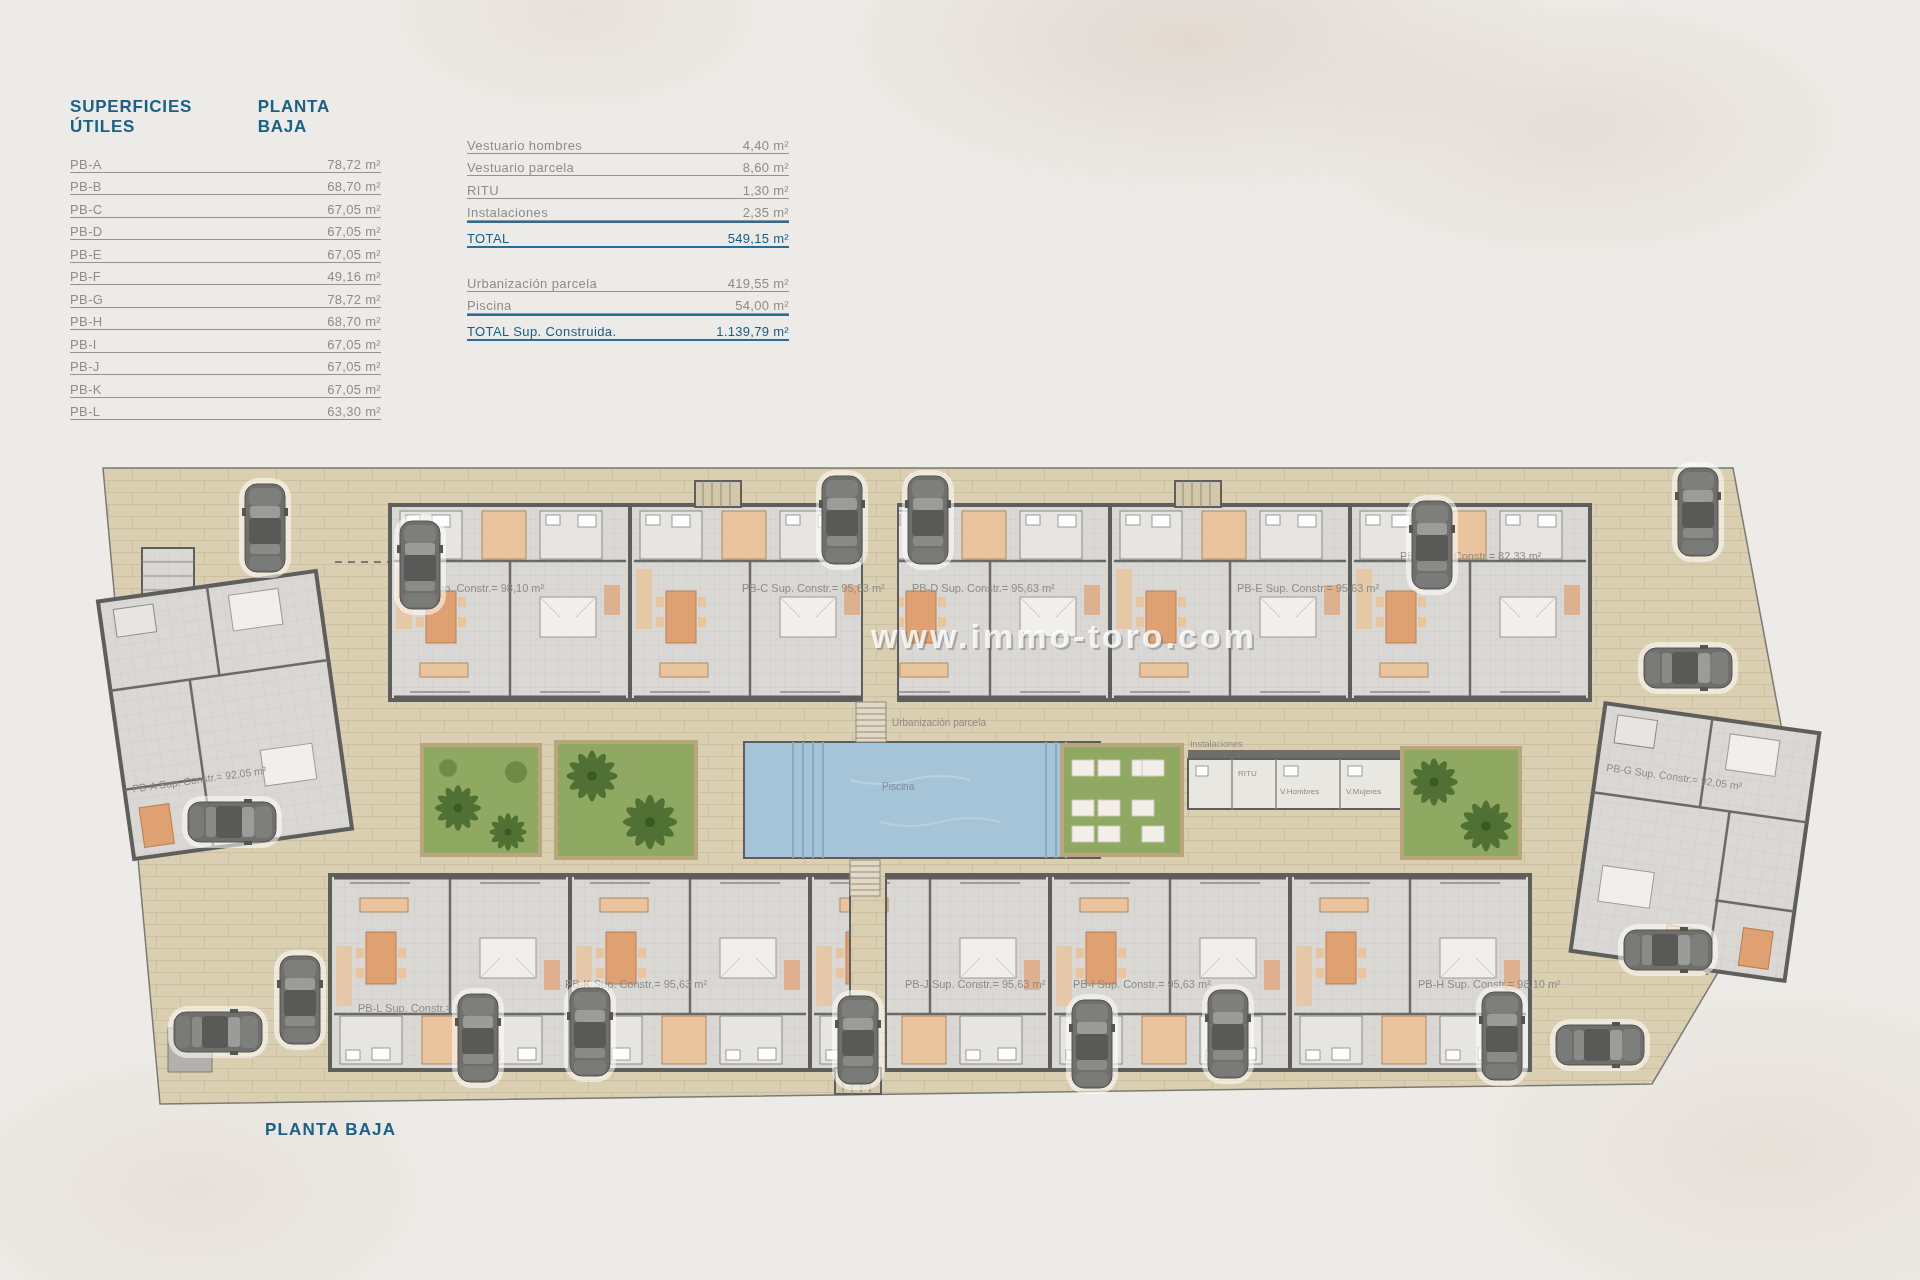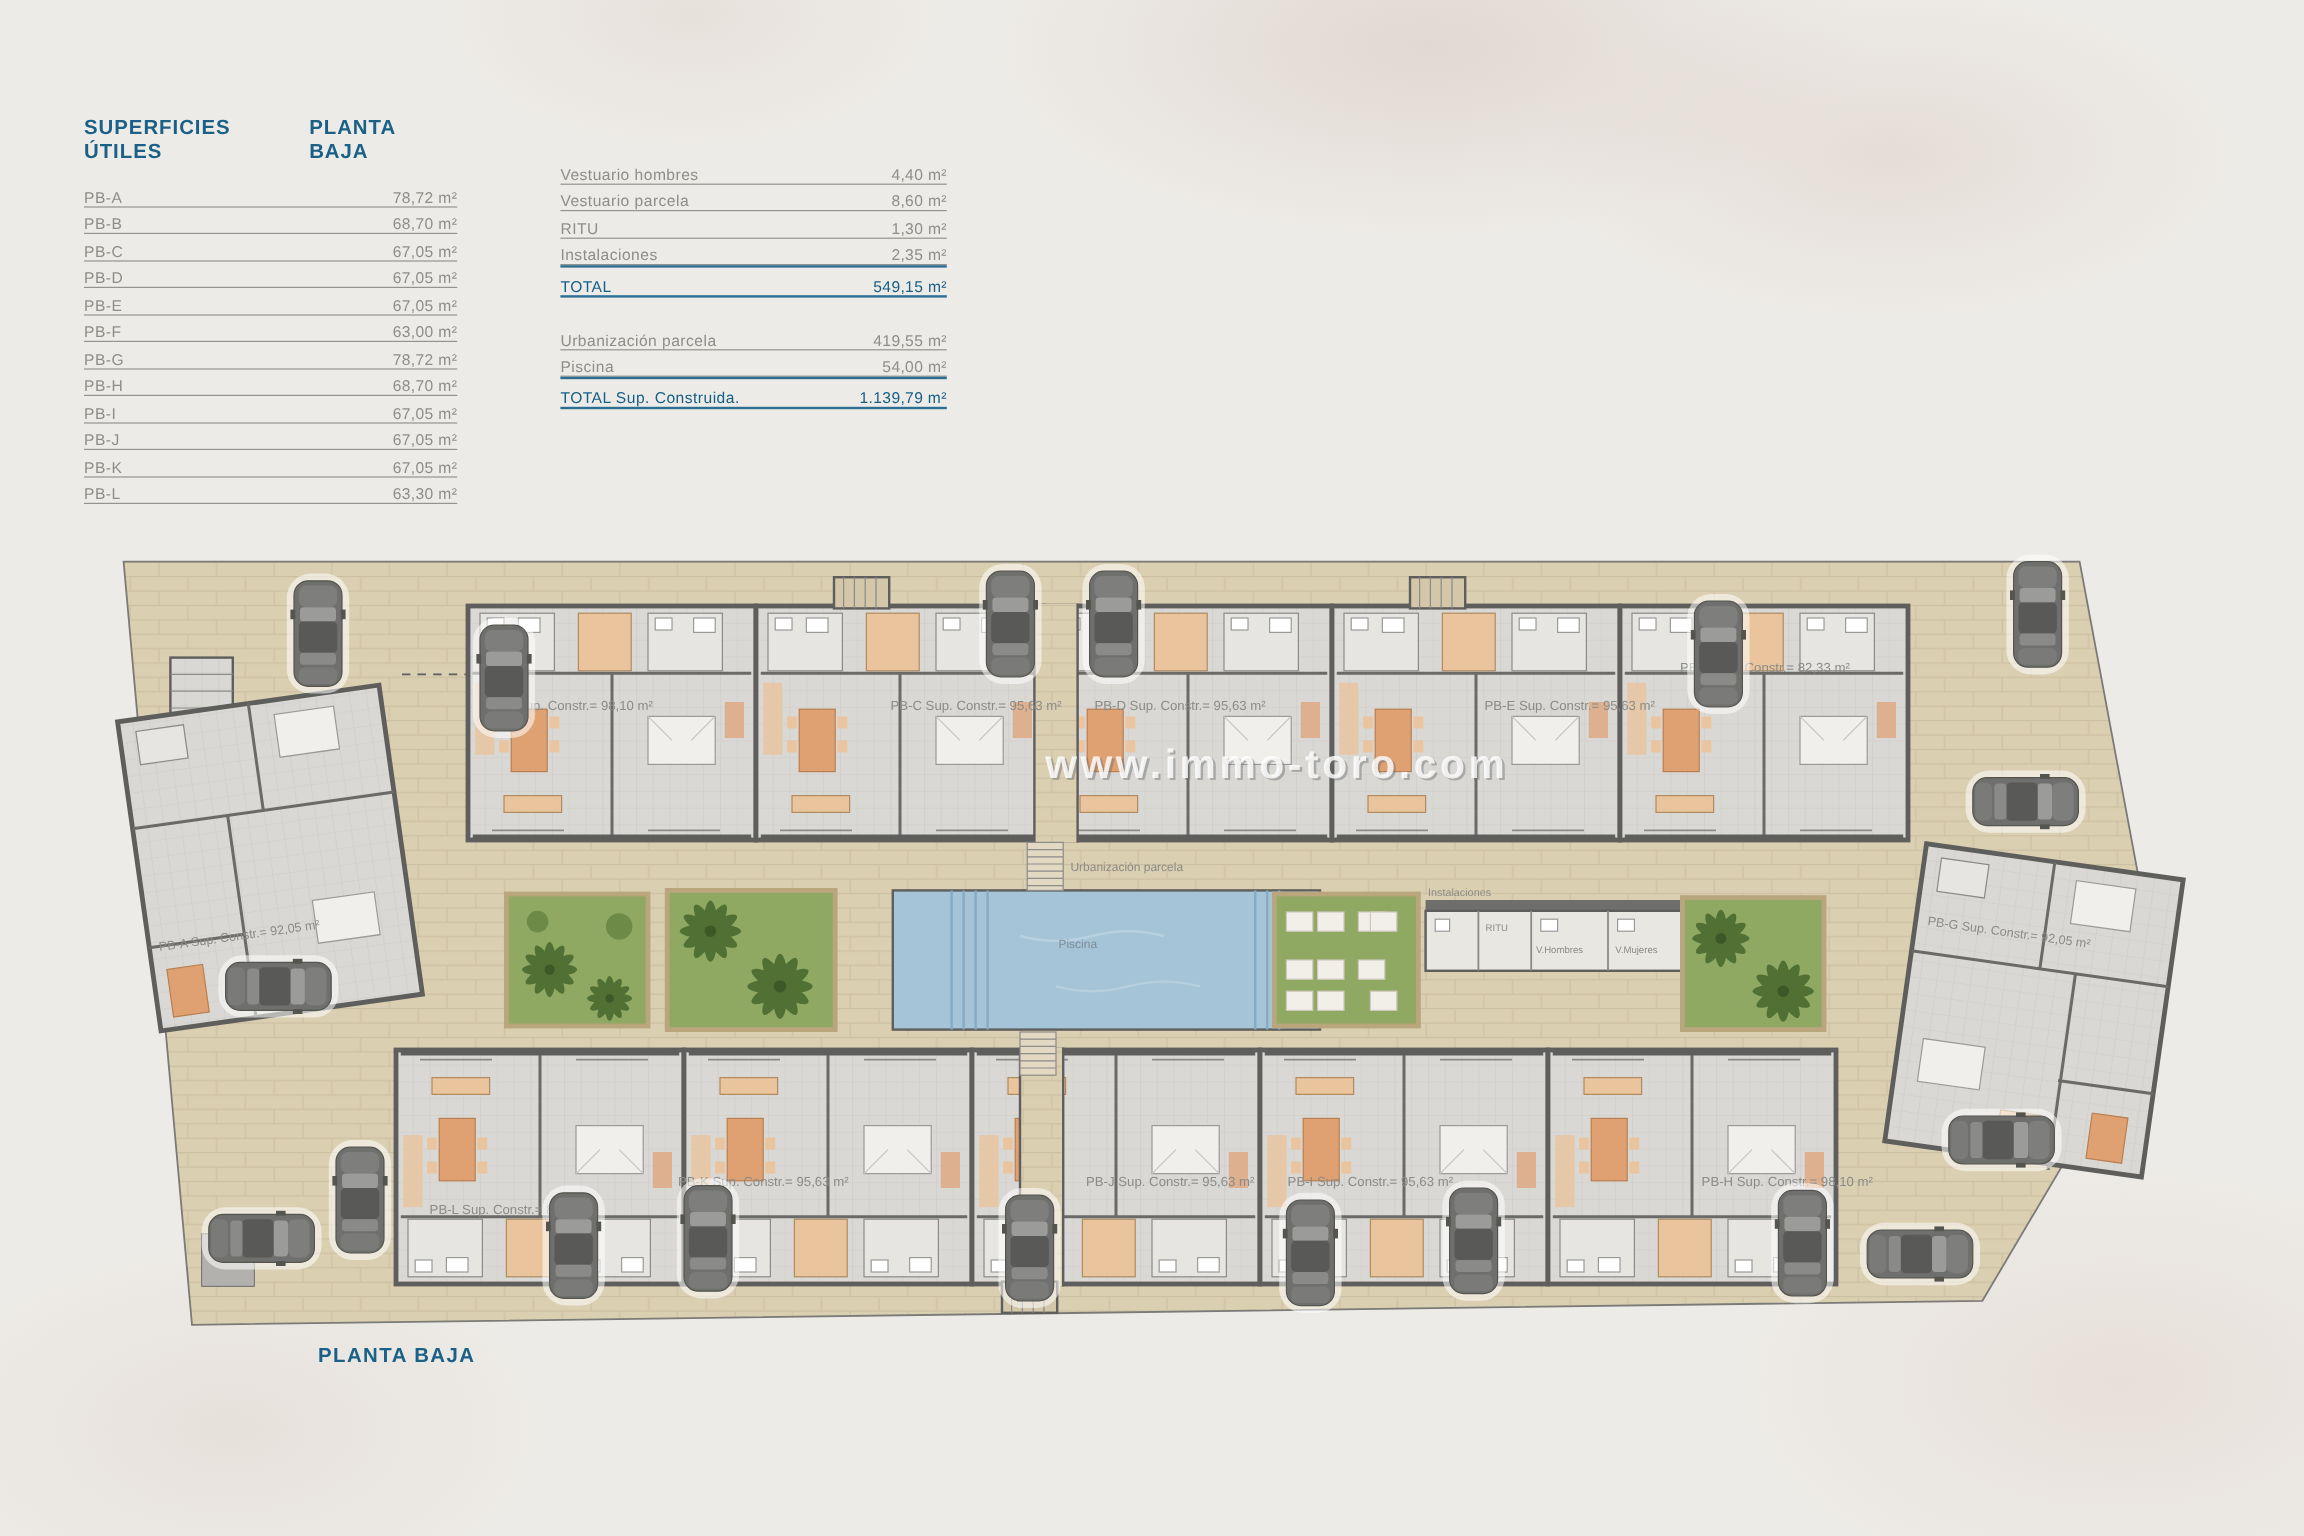--- a/index.html
+++ b/index.html
@@ -296,7 +296,7 @@
       </div>
     <div class="trow">
         <span class="tl">PB-F</span>
-        <span class="tv">63,00 m²</span>
+        <span class="tv">49,16 m²</span>
       </div>
     <div class="trow">
         <span class="tl">PB-G</span>

